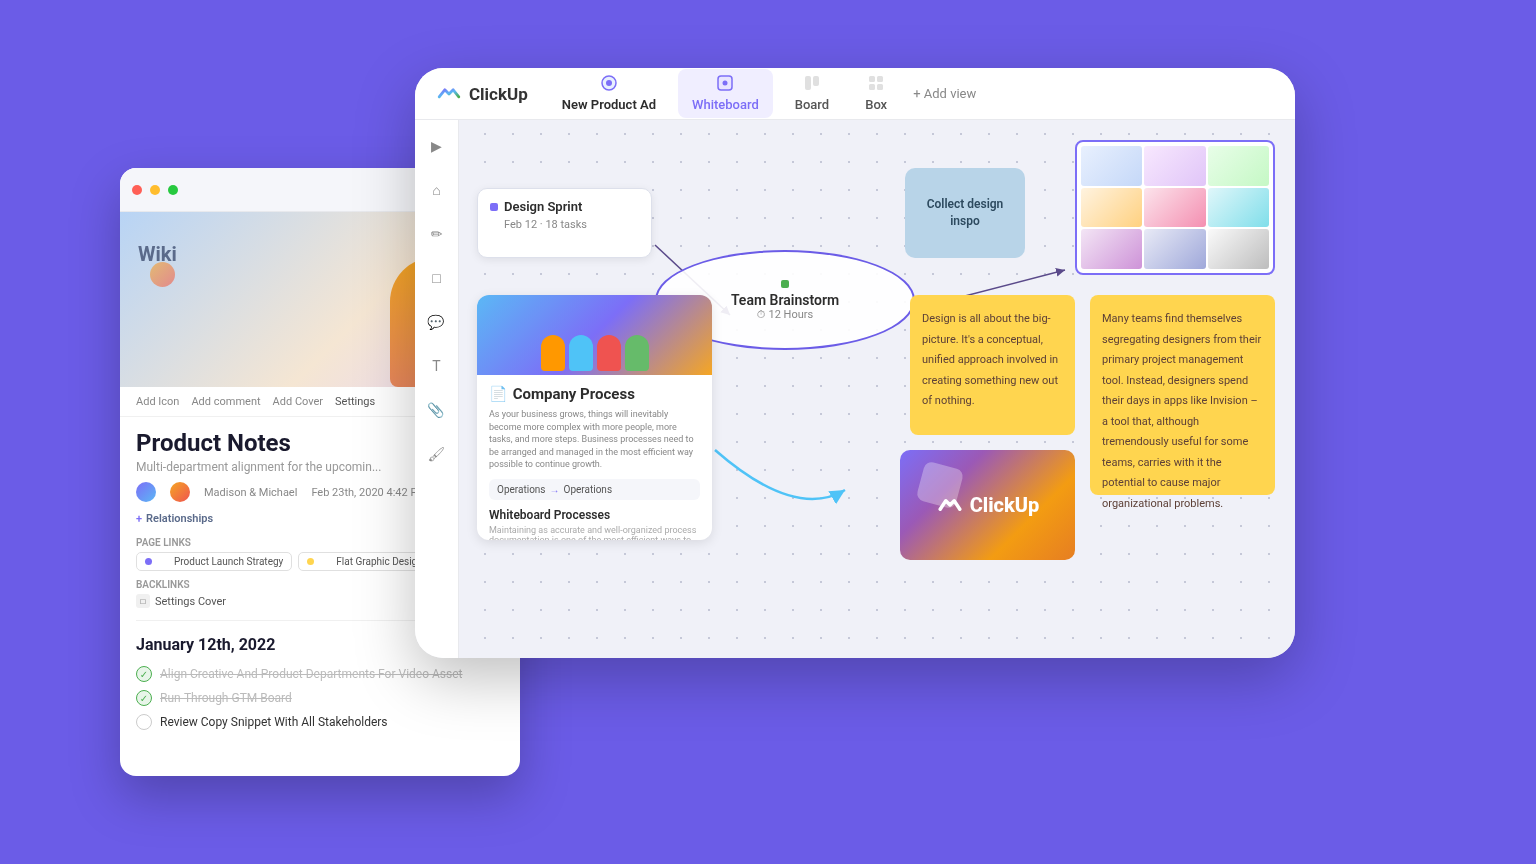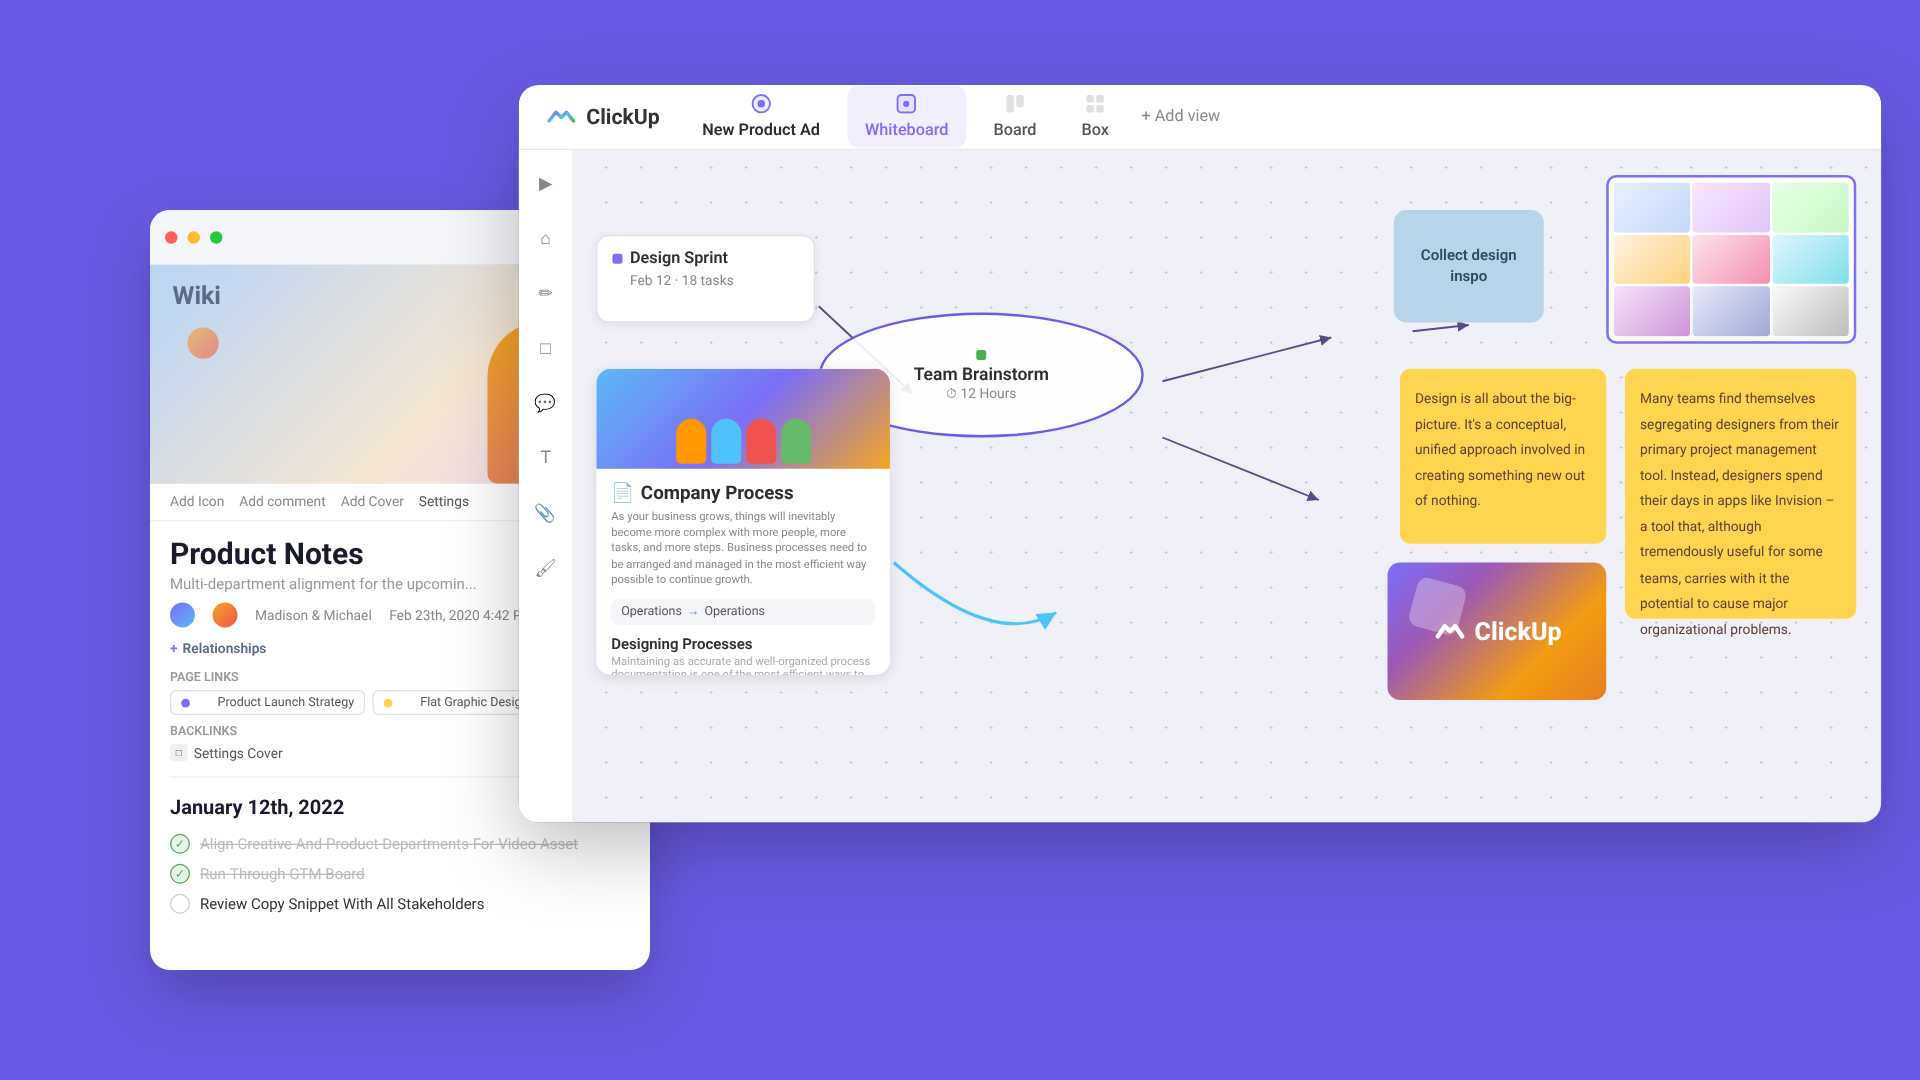--- a/index.html
+++ b/index.html
@@ -24,10 +24,10 @@
       position: absolute;
       top: 68px;
       left: 415px;
-      width: 1090px;
+      width: 880px;
       height: 590px;
-      background: #737373;
-      border-radius: 16px;
+      background: #e5e5e5;
+      border-radius: 28px;
       box-shadow: 0 20px 60px rgba(0,0,0,0.25);
       overflow: hidden;
     }

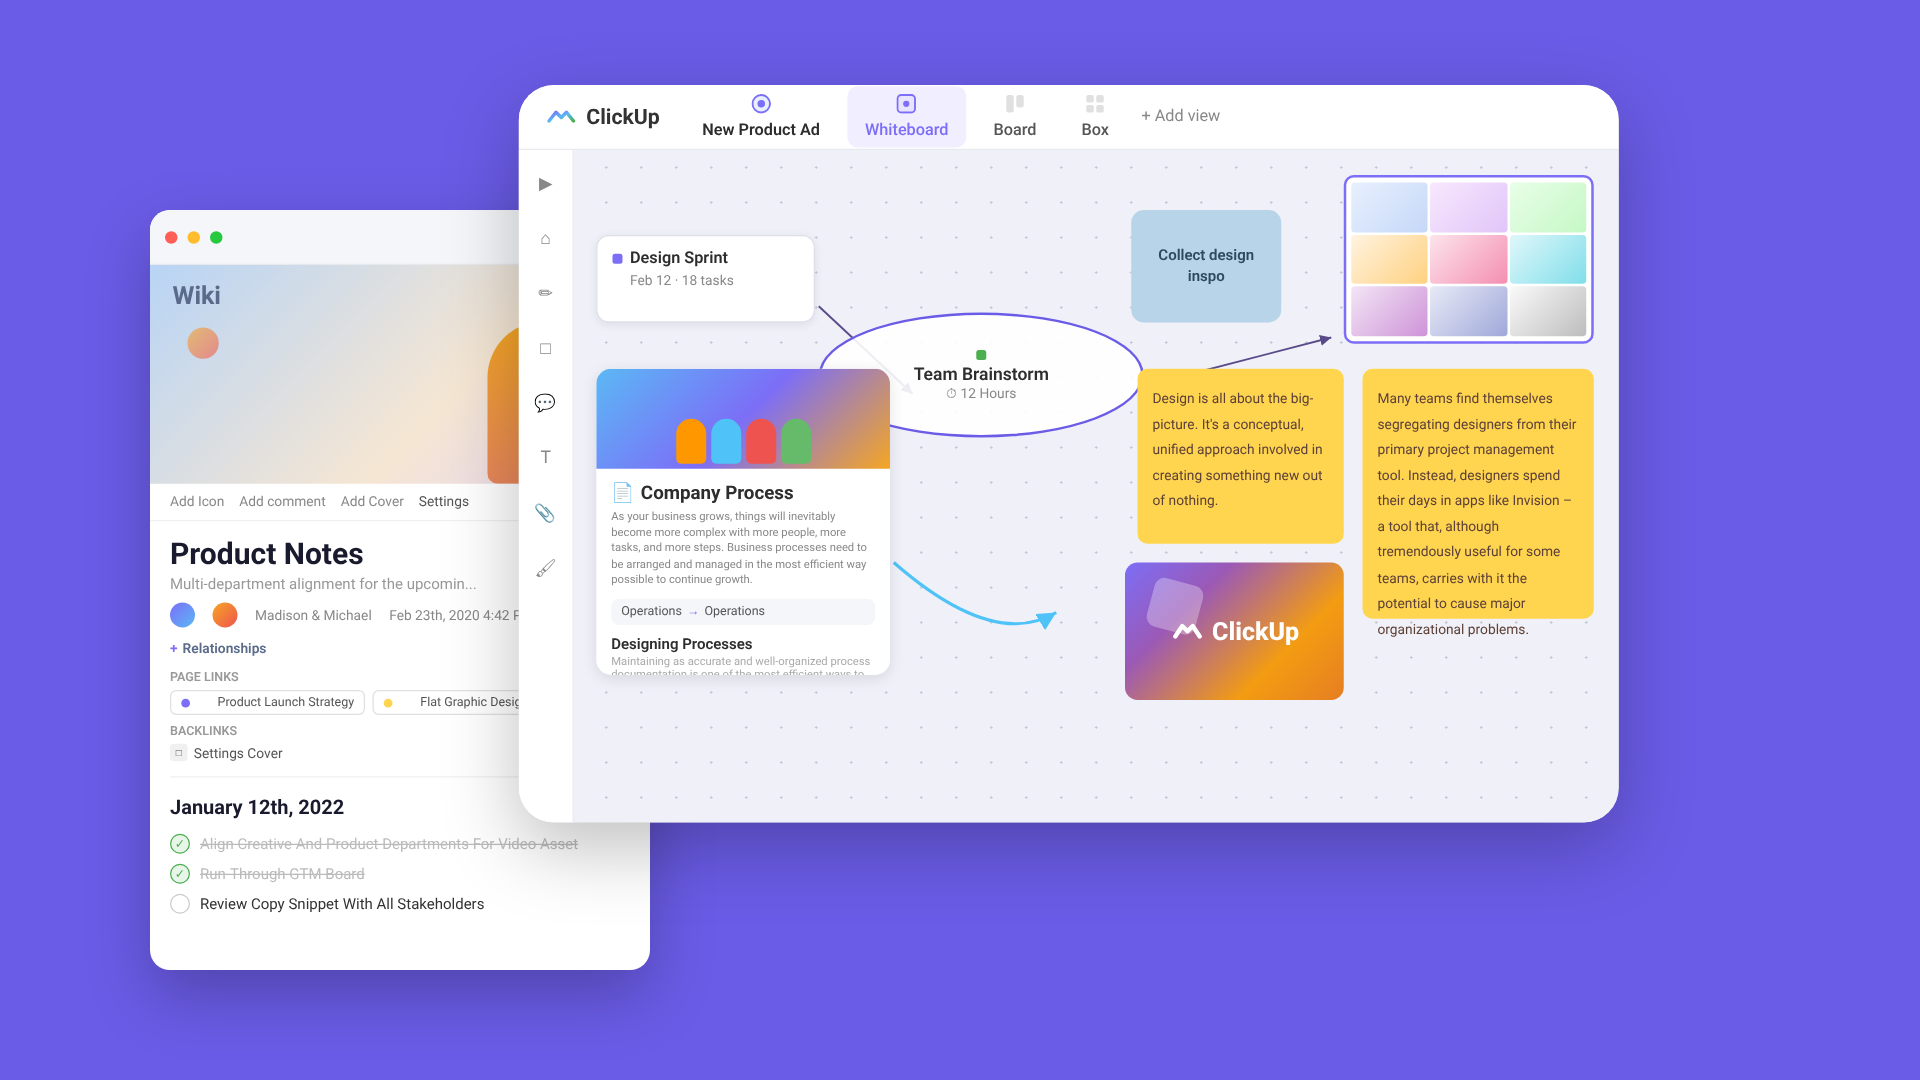--- a/index.html
+++ b/index.html
@@ -458,7 +458,7 @@
 
     .hero-wiki-text {
       position: absolute;
-      top: 12px;
+      top: 30px;
       left: 18px;
       font-size: 20px;
       font-weight: 700;

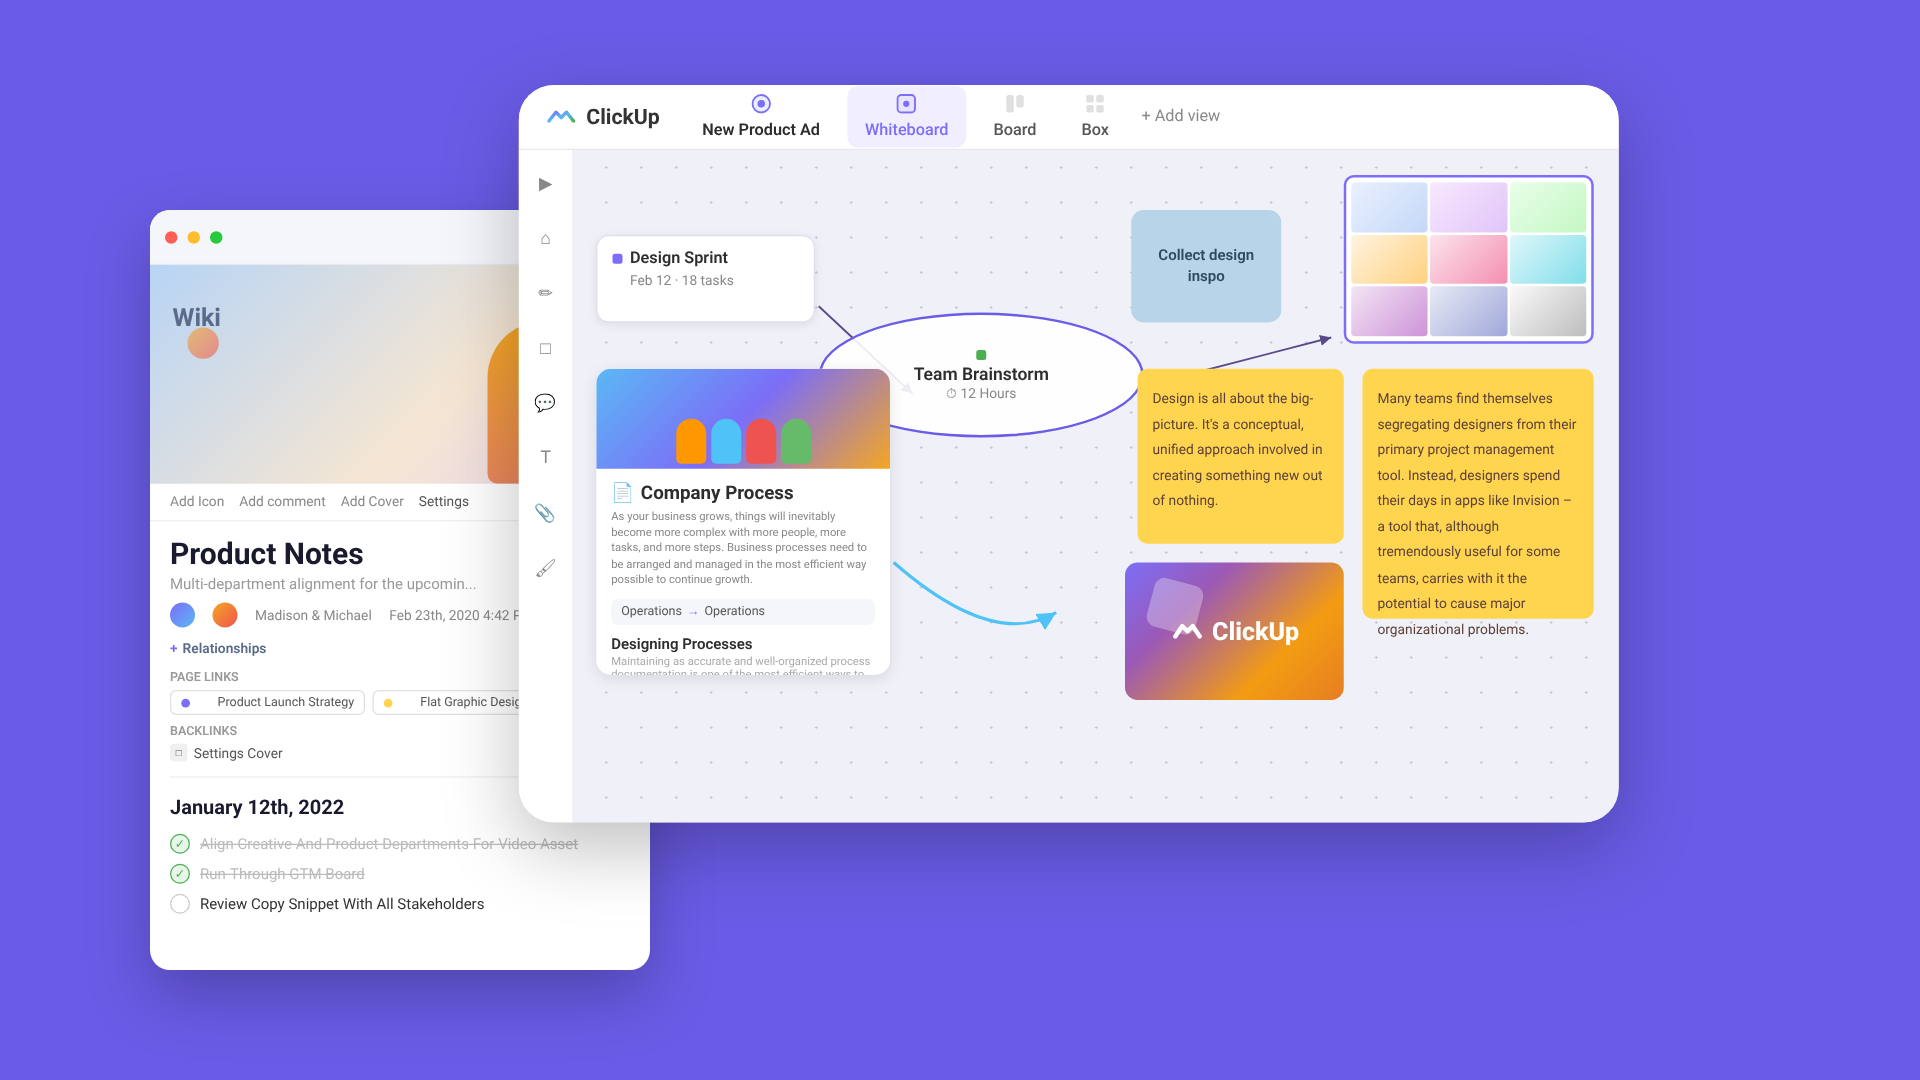--- a/index.html
+++ b/index.html
@@ -914,7 +914,7 @@
           <span class="cp-arrow">→</span>
           <span>Operations</span>
         </div>
-        <div class="cp-section-title">Designing Processes</div>
+        <div class="cp-section-title">Whiteboard Processes</div>
         <div class="cp-section-desc">Maintaining as accurate and well-organized process documentation is one of the most efficient ways to maintain alignment.</div>
       </div>
 

